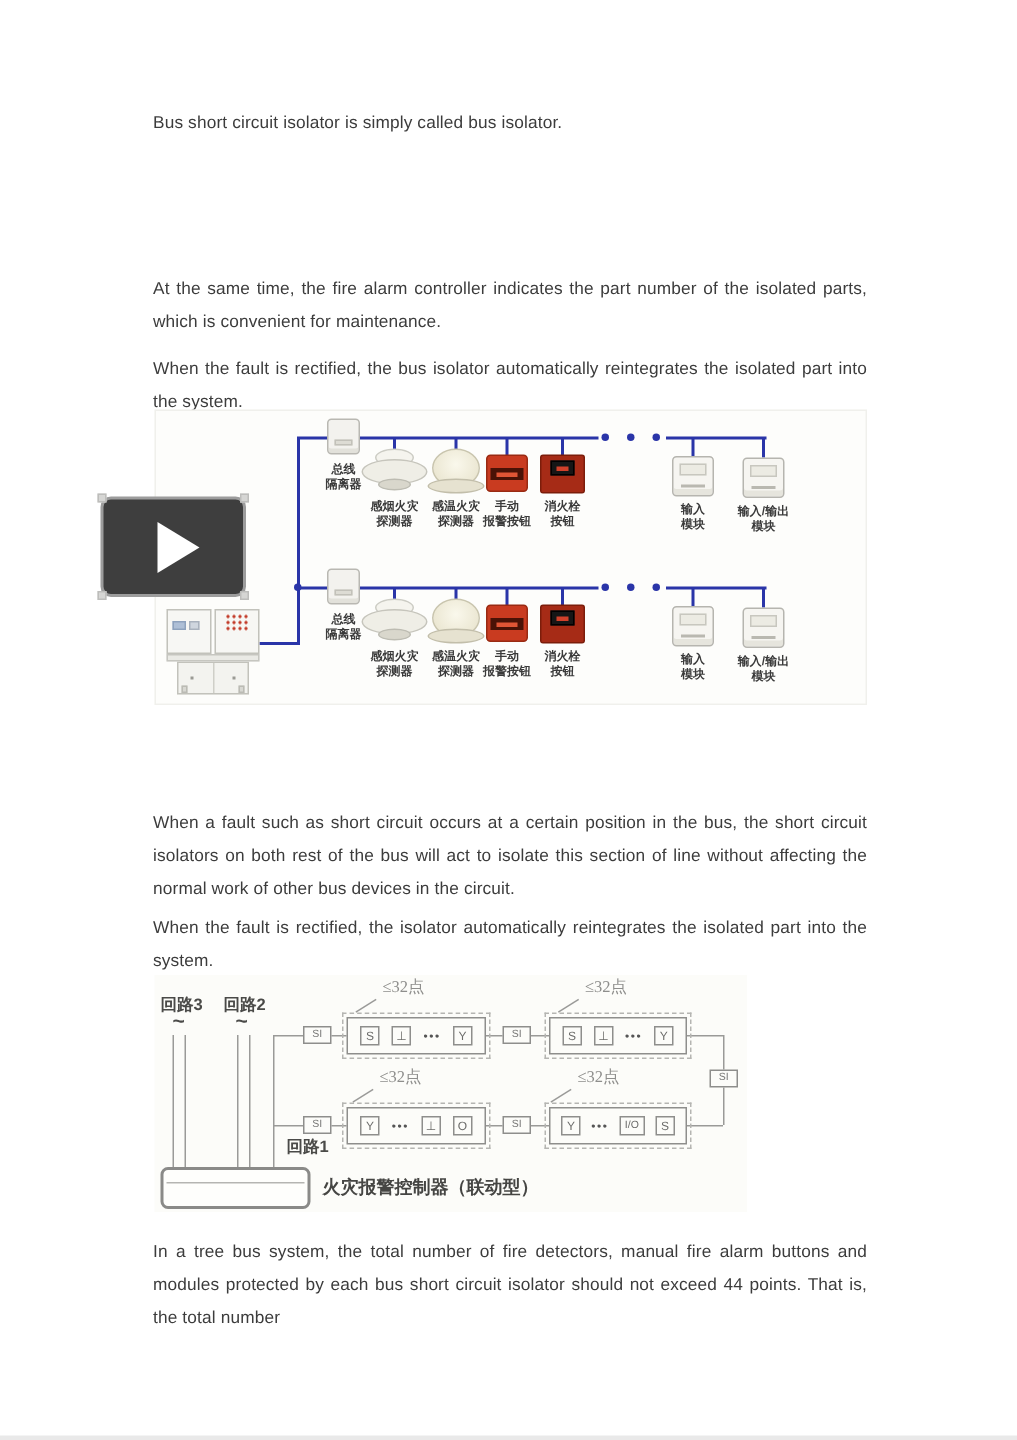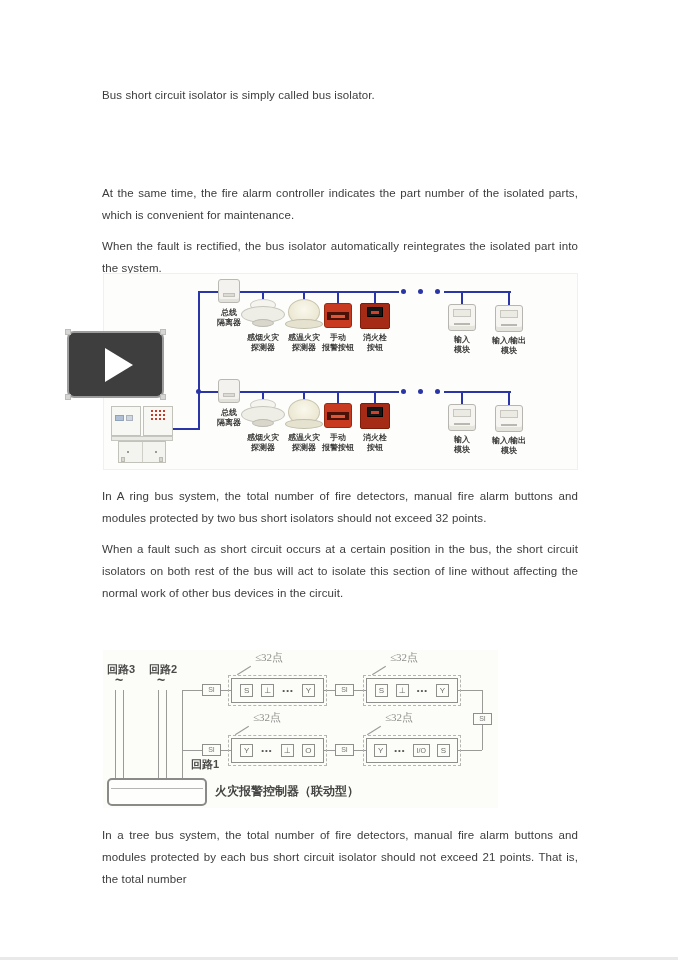--- a/index.html
+++ b/index.html
@@ -105,7 +105,7 @@
 
 <div class="page">
 
-  <p class="para" style="top:84px">Bus short circuit isolator is simply called bus isolator.</p>
+  <p class="para" style="top:71px">Bus short circuit isolator is simply called bus isolator.</p>
   <p class="para" style="top:182px">At the same time, the fire alarm controller indicates the part number of the isolated parts, which is convenient for maintenance.</p>
   <p class="para" style="top:235px">When the fault is rectified, the bus isolator automatically reintegrates the isolated part into the system.</p>
 

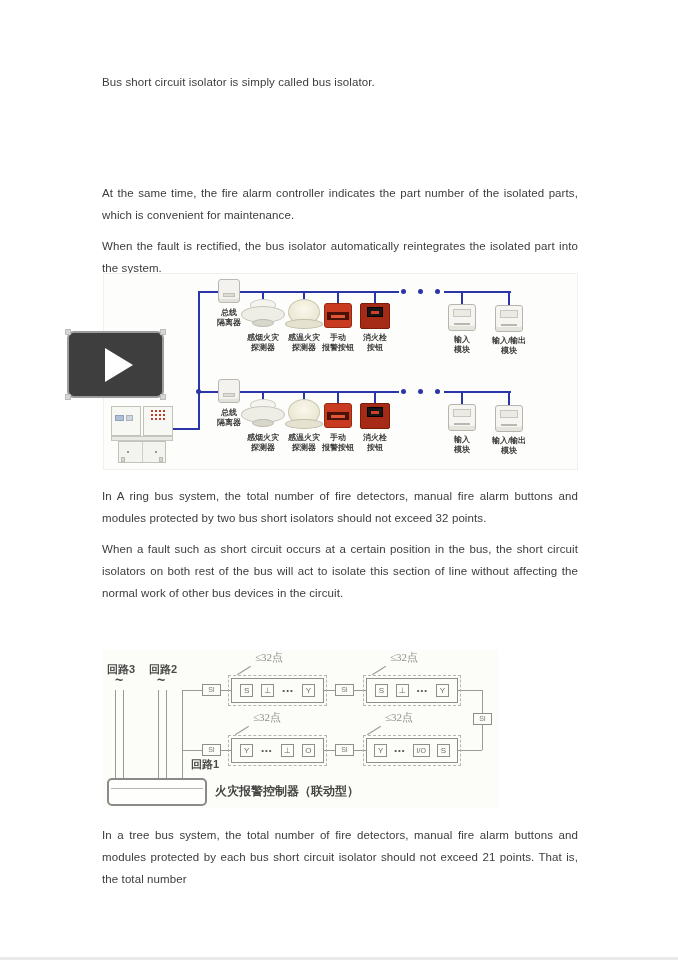--- a/index.html
+++ b/index.html
@@ -257,7 +257,6 @@
     <div class="play-tri"></div>
   </div>
 
-  <p class="para" style="top:485px">In A ring bus system, the total number of fire detectors, manual fire alarm buttons and modules protected by two bus short isolators should not exceed 32 points.</p>
   <p class="para" style="top:538px">When a fault such as short circuit occurs at a certain position in the bus, the short circuit isolators on both rest of the bus will act to isolate this section of line without affecting the normal work of other bus devices in the circuit.</p>
 
   <div class="diagram2">

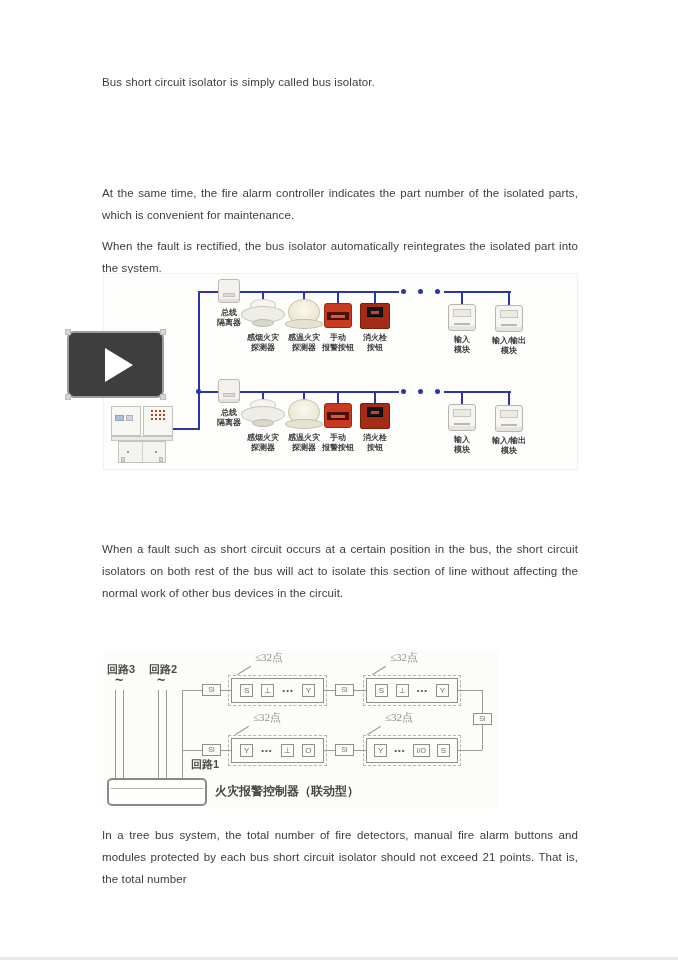--- a/index.html
+++ b/index.html
@@ -258,6 +258,7 @@
   </div>
 
   <p class="para" style="top:538px">When a fault such as short circuit occurs at a certain position in the bus, the short circuit isolators on both rest of the bus will act to isolate this section of line without affecting the normal work of other bus devices in the circuit.</p>
+  <p class="para" style="top:608px">When the fault is rectified, the isolator automatically reintegrates the isolated part into the system.</p>
 
   <div class="diagram2">
 

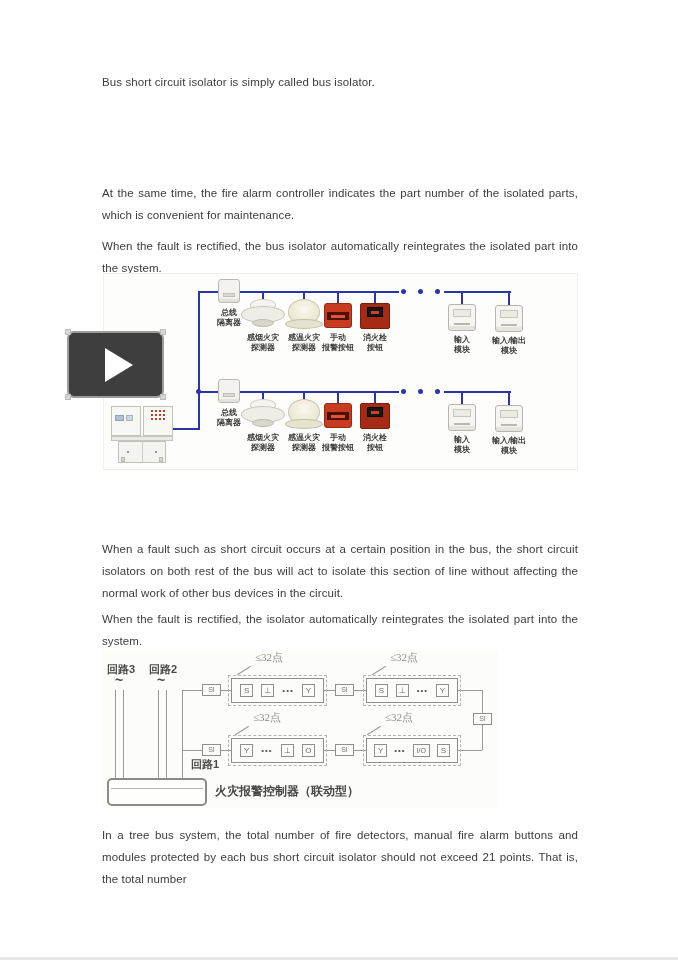--- a/index.html
+++ b/index.html
@@ -324,7 +324,7 @@
     <div class="ctrl-label">火灾报警控制器（联动型）</div>
   </div>
 
-  <p class="para" style="top:824px">In a tree bus system, the total number of fire detectors, manual fire alarm buttons and modules protected by each bus short circuit isolator should not exceed 21 points. That is, the total number</p>
+  <p class="para" style="top:824px">In a tree bus system, the total number of fire detectors, manual fire alarm buttons and modules protected by each bus short circuit isolator should not exceed 44 points. That is, the total number</p>
 
   <div class="bottom-strip"></div>
 </div>

